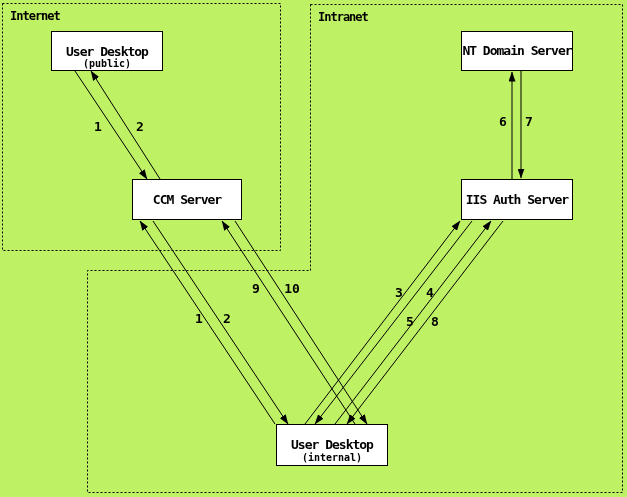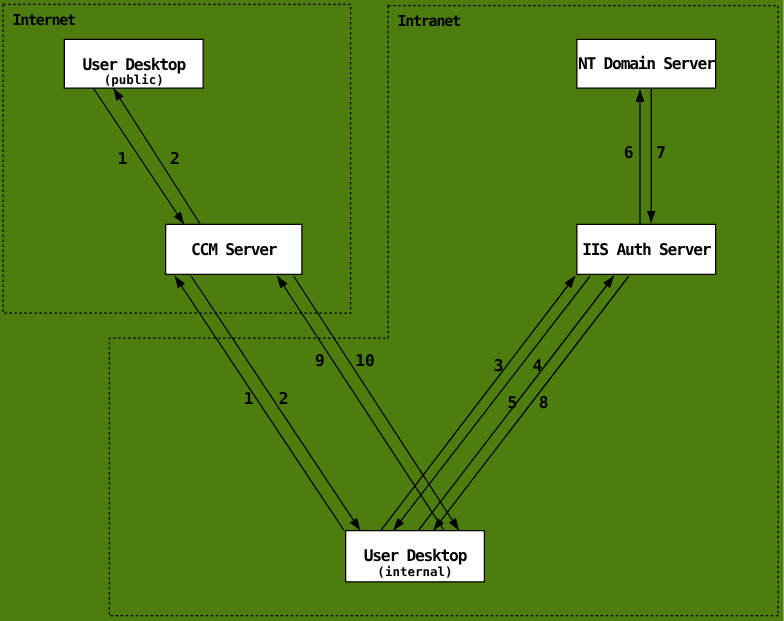--- a/index.html
+++ b/index.html
@@ -11,7 +11,7 @@
     position: relative;
     width: 627px;
     height: 497px;
-    background: #4d7c0f;
+    background: #bef264;
     overflow: hidden;
   }
   svg text {

